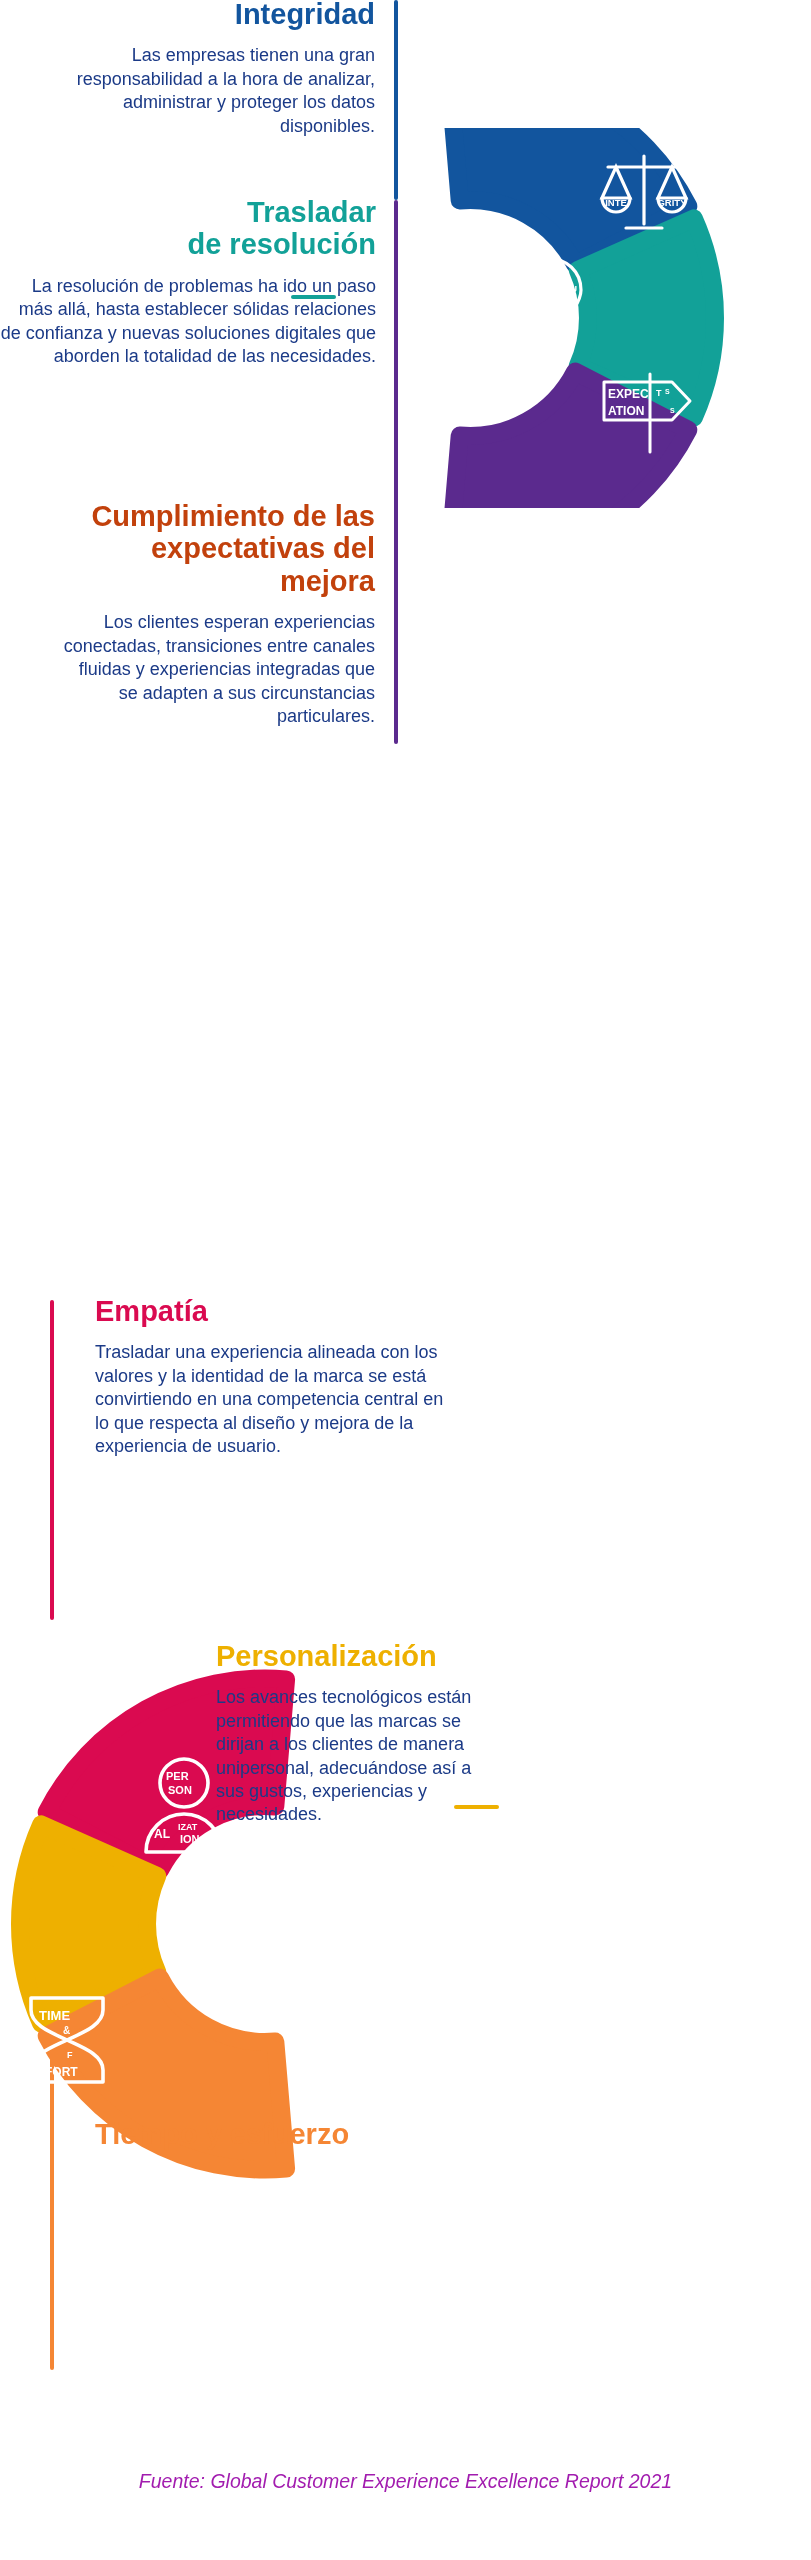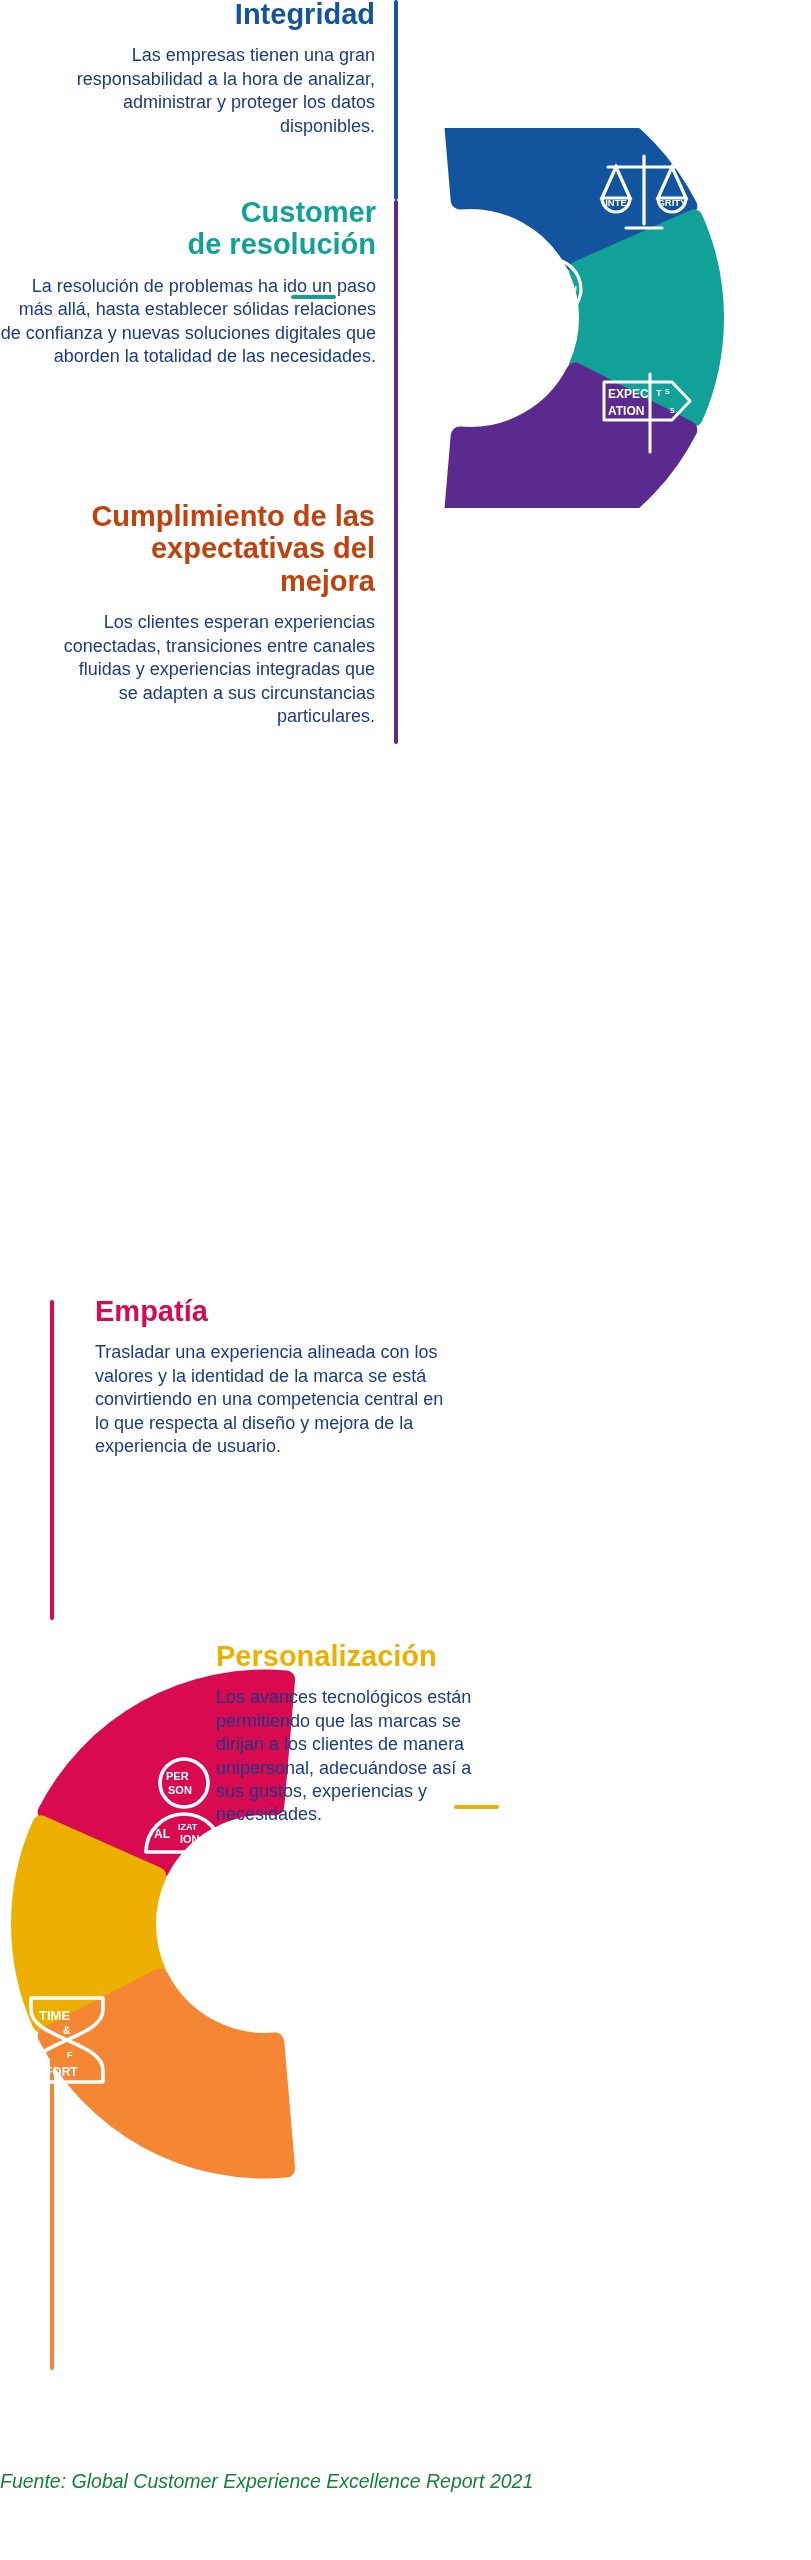--- a/index.html
+++ b/index.html
@@ -226,7 +226,7 @@
 
   <div class="block r" id="blk-capacidad">
     <h2 class="heading">
-      <span>Customer</span><br>
+      <span>Trasladar</span><br>
       <span>de resolución</span>
     </h2>
     <p class="body">La resolución de problemas ha ido un paso más allá, hasta establecer sólidas relaciones de confianza y nuevas soluciones digitales que aborden la totalidad de las necesidades.</p>

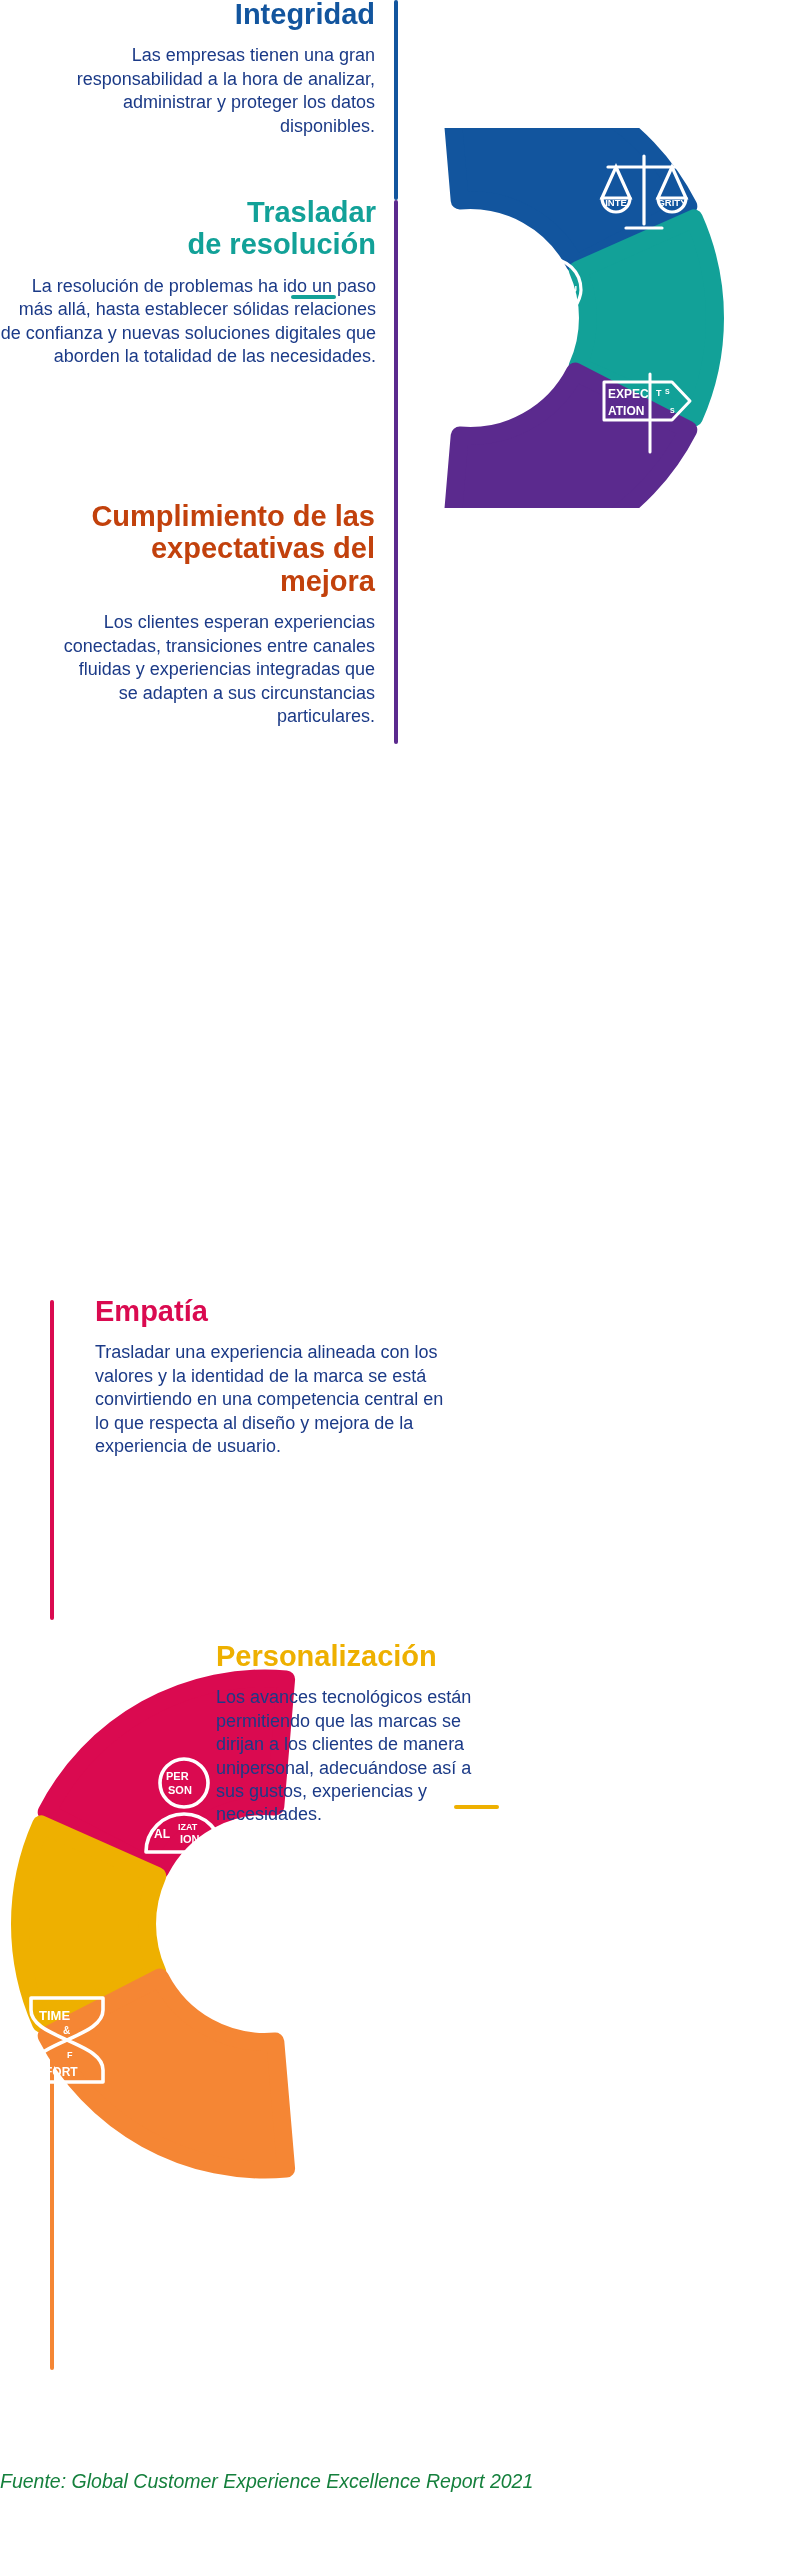--- a/index.html
+++ b/index.html
@@ -251,6 +251,7 @@
   </div>
 
   <div class="block l" id="blk-tiempo">
+    <h2 class="heading">Tiempo y esfuerzo</h2>
   </div>
 
   <div id="footer">Fuente: Global Customer Experience Excellence Report 2021</div>

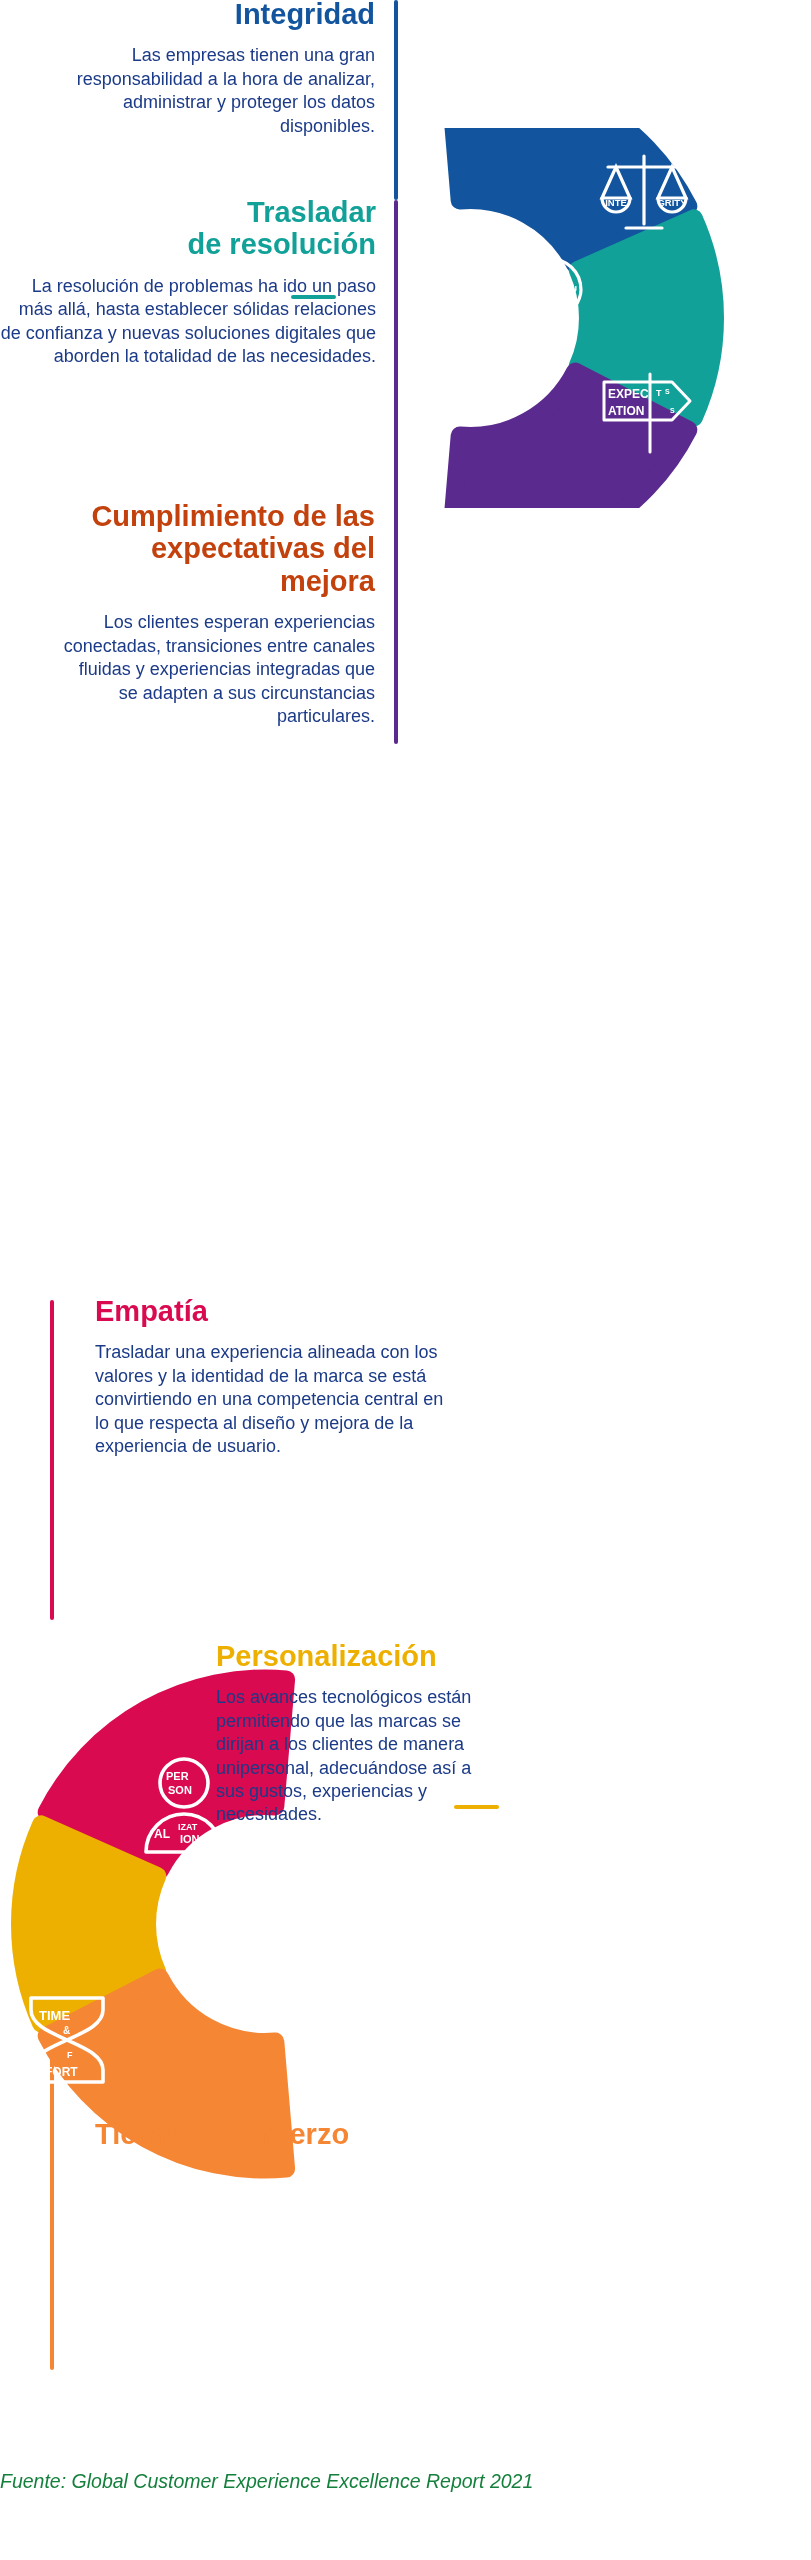--- a/index.html
+++ b/index.html
@@ -65,8 +65,8 @@
 
   
   #footer{
-    position:absolute;left:0;top:2470px;width:811px;
-    color:#15803d;font-style:italic;font-size:19.5px;
+    position:absolute;left:0;top:2470px;width:811px;text-align:center;
+    color:#a21caf;font-style:italic;font-size:19.5px;
     font-family:"Liberation Sans","DejaVu Sans",sans-serif;
   }
 </style>

